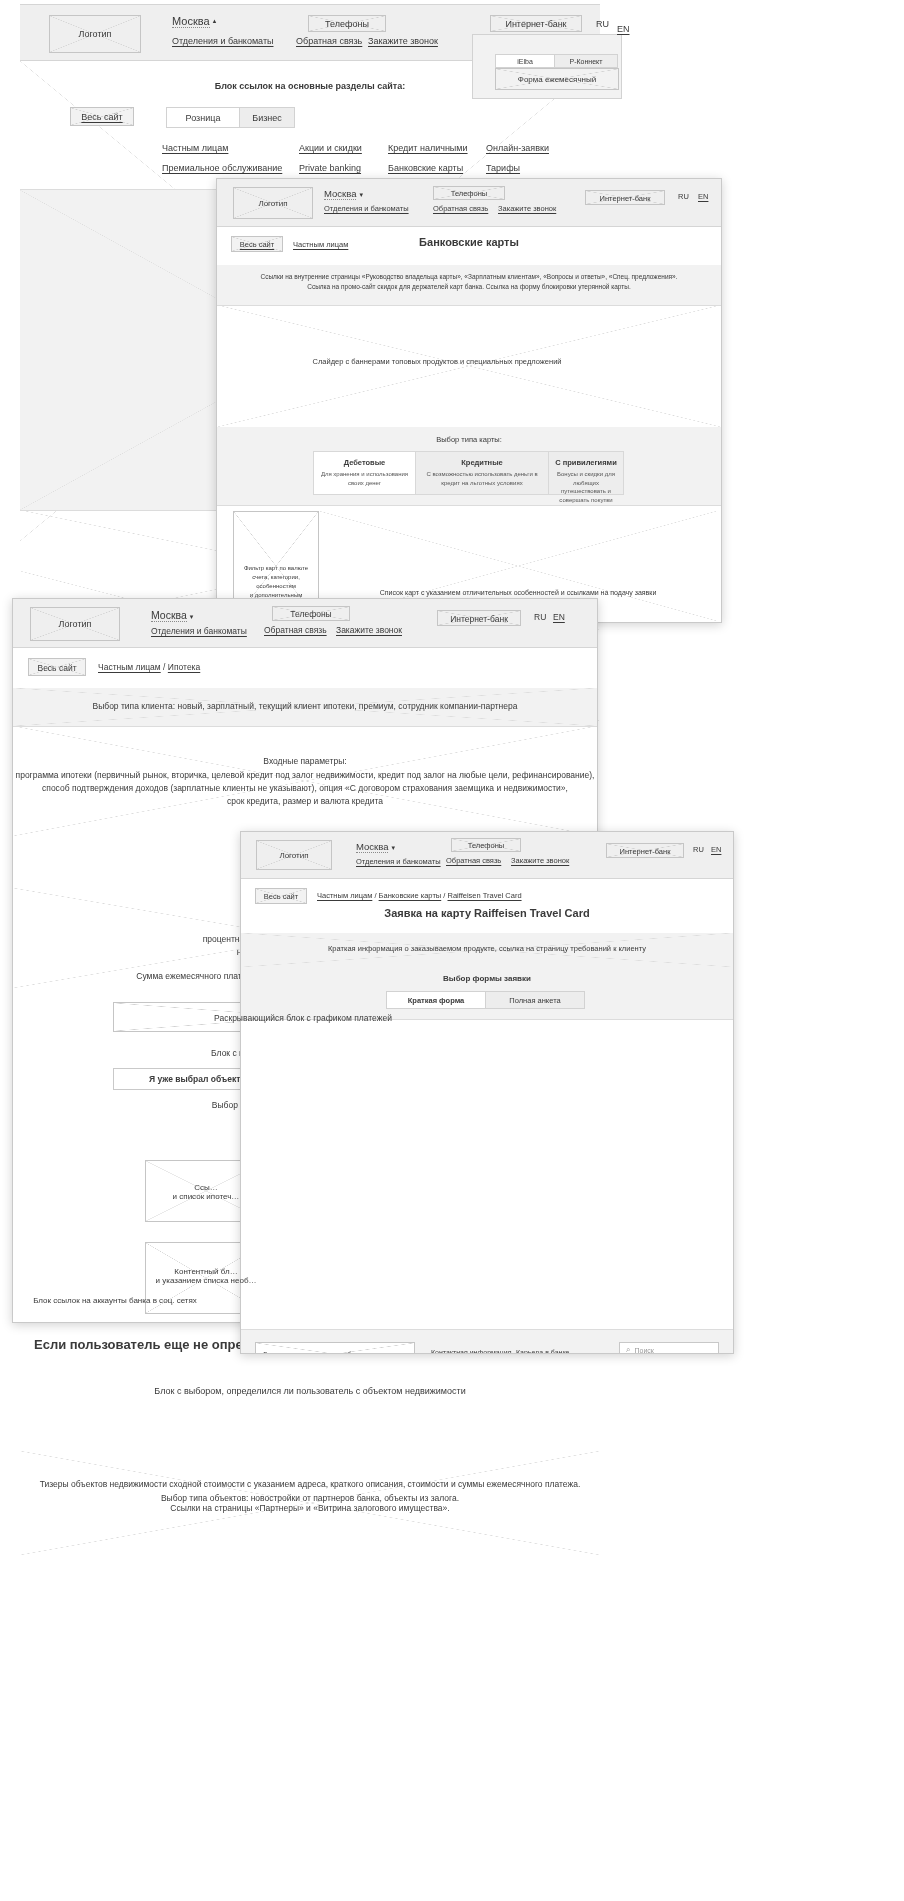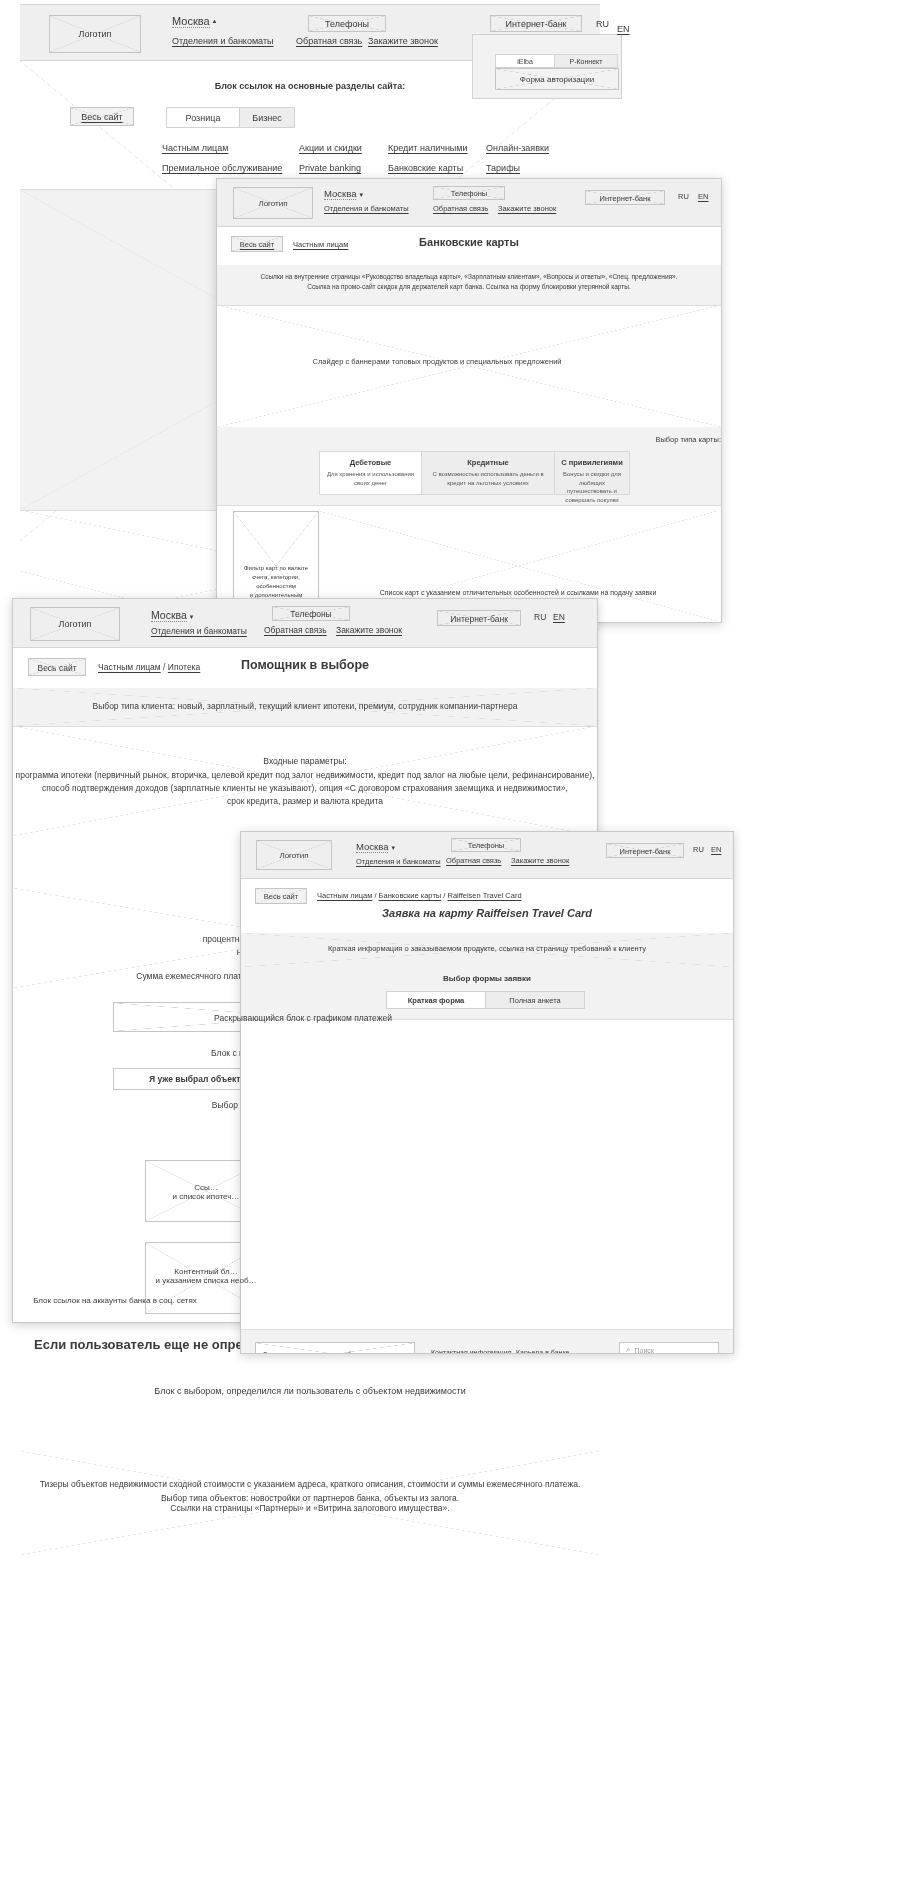--- a/index.html
+++ b/index.html
@@ -150,7 +150,7 @@
     </div>
   </div>
   <div class="xbox" style="position:absolute;left:22px;top:33px;width:124px;height:22px;font-size:8px;line-height:22px;">
-    <span>Форма авторизации</span>
+    <span>Форма ежемесячный</span>
   </div>
 </div>
 <div style="position:absolute;left:617px;top:24px;font-size:9px;"><span class="lnk">EN</span></div>

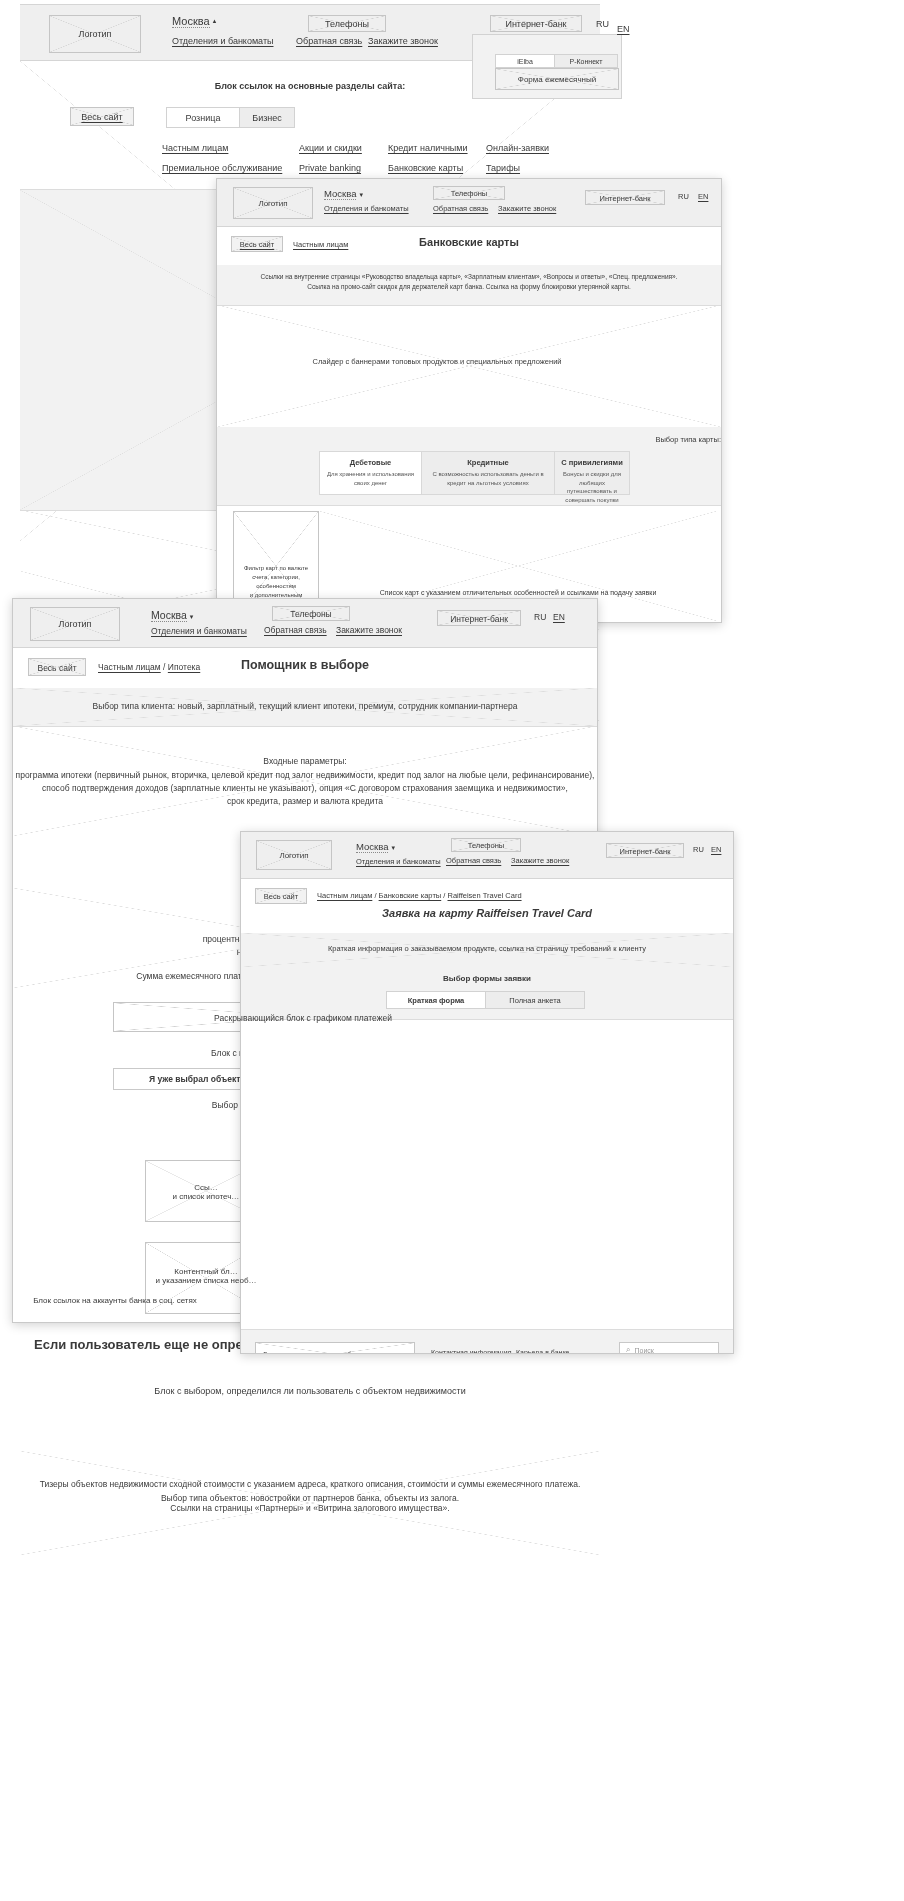--- a/index.html
+++ b/index.html
@@ -207,7 +207,7 @@
     </div>
 
     <div class="rel" style="position:absolute;left:0;top:200px;width:504px;height:78px;background:#f2f2f2;border-bottom:1px solid #dcdcdc;">
-      <div class="ctr" style="position:absolute;left:0;top:8px;width:504px;font-size:7.5px;text-align:right;">Выбор типа карты:</div>
+      <div class="ctr" style="position:absolute;left:0;top:8px;width:504px;font-size:7.5px;">Выбор типа карты:</div>
       <div style="position:absolute;left:96px;top:24px;display:flex;">
         <div class="cardtab on" style="width:103px;height:44px;">
           <div class="t">Дебетовые</div>

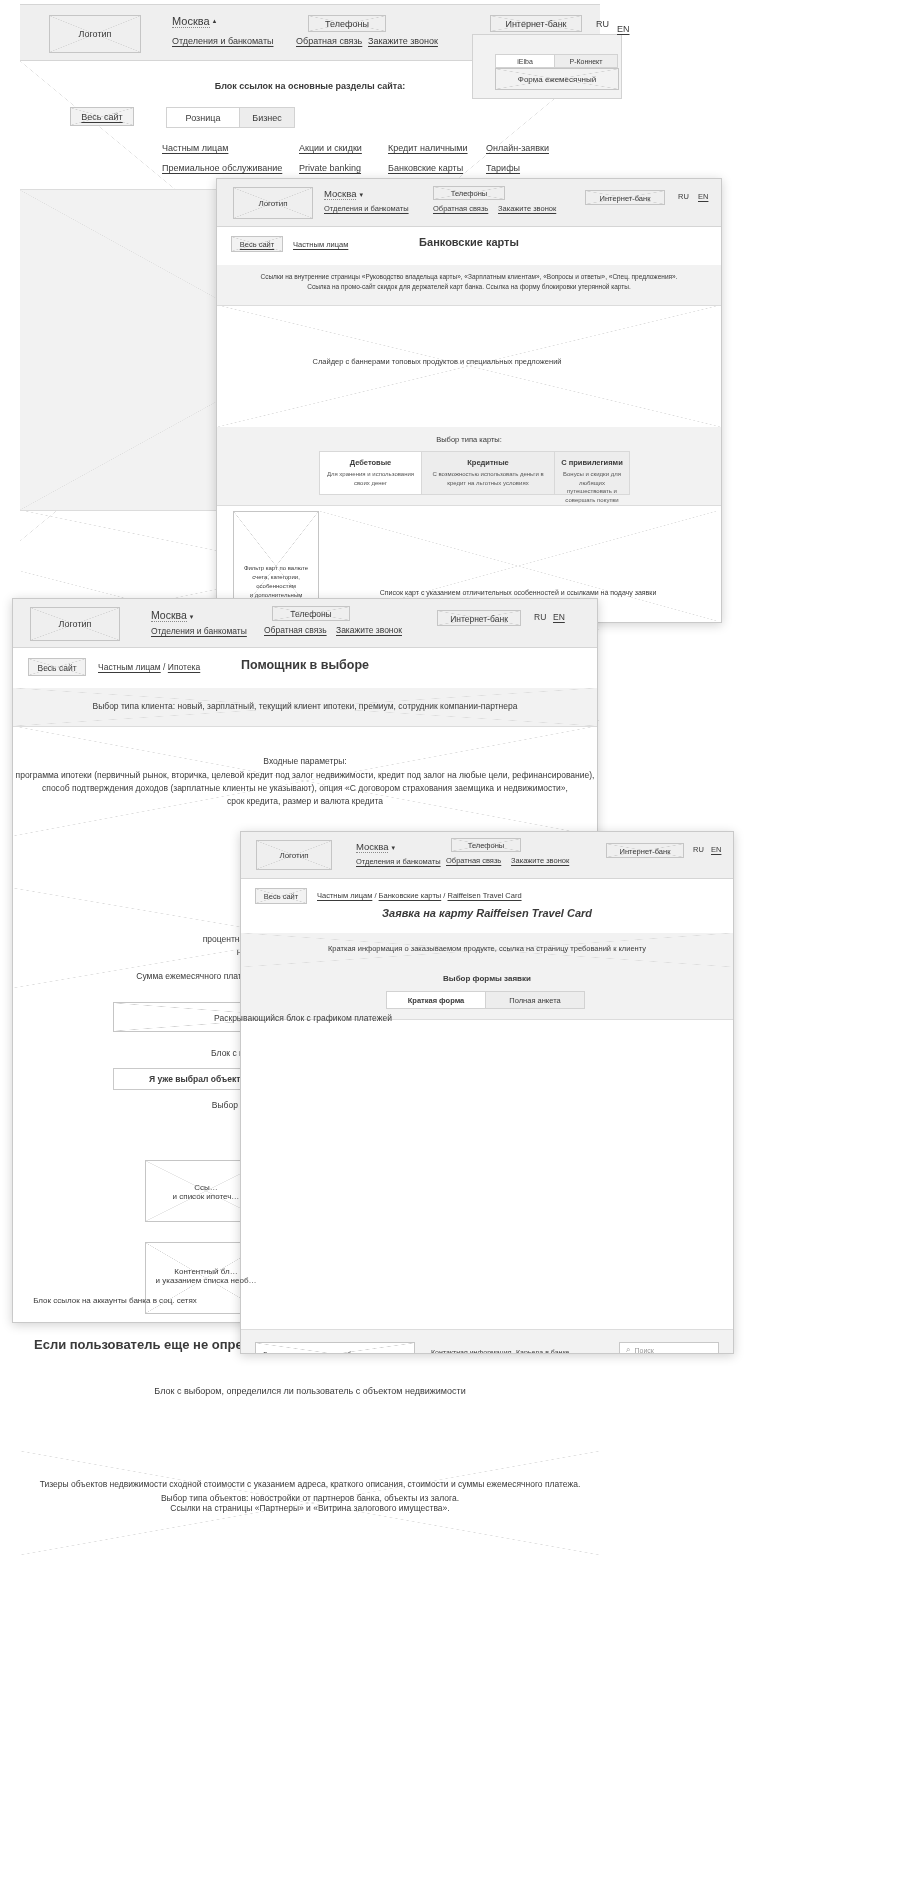--- a/index.html
+++ b/index.html
@@ -26,7 +26,7 @@
   .tabs{display:flex;border-radius:7px;}
   .tab{border:1px solid #d2d2d2;box-sizing:border-box;display:flex;align-items:center;justify-content:center;background:#ededed;}
   .tab.on{background:#fff;}
-  .cardtab{border:1px solid #d8d8d8;box-sizing:border-box;background:#ededed;padding:6px 4px;text-align:center;margin-left:6px;}
+  .cardtab{border:1px solid #d8d8d8;box-sizing:border-box;background:#ededed;padding:6px 4px;text-align:center;}
   .cardtab.on{background:#fff;}
   .cardtab .t{font-weight:bold;font-size:7.5px;margin-bottom:3px;}
   .cardtab .d{font-size:6px;line-height:1.45;color:#555;}

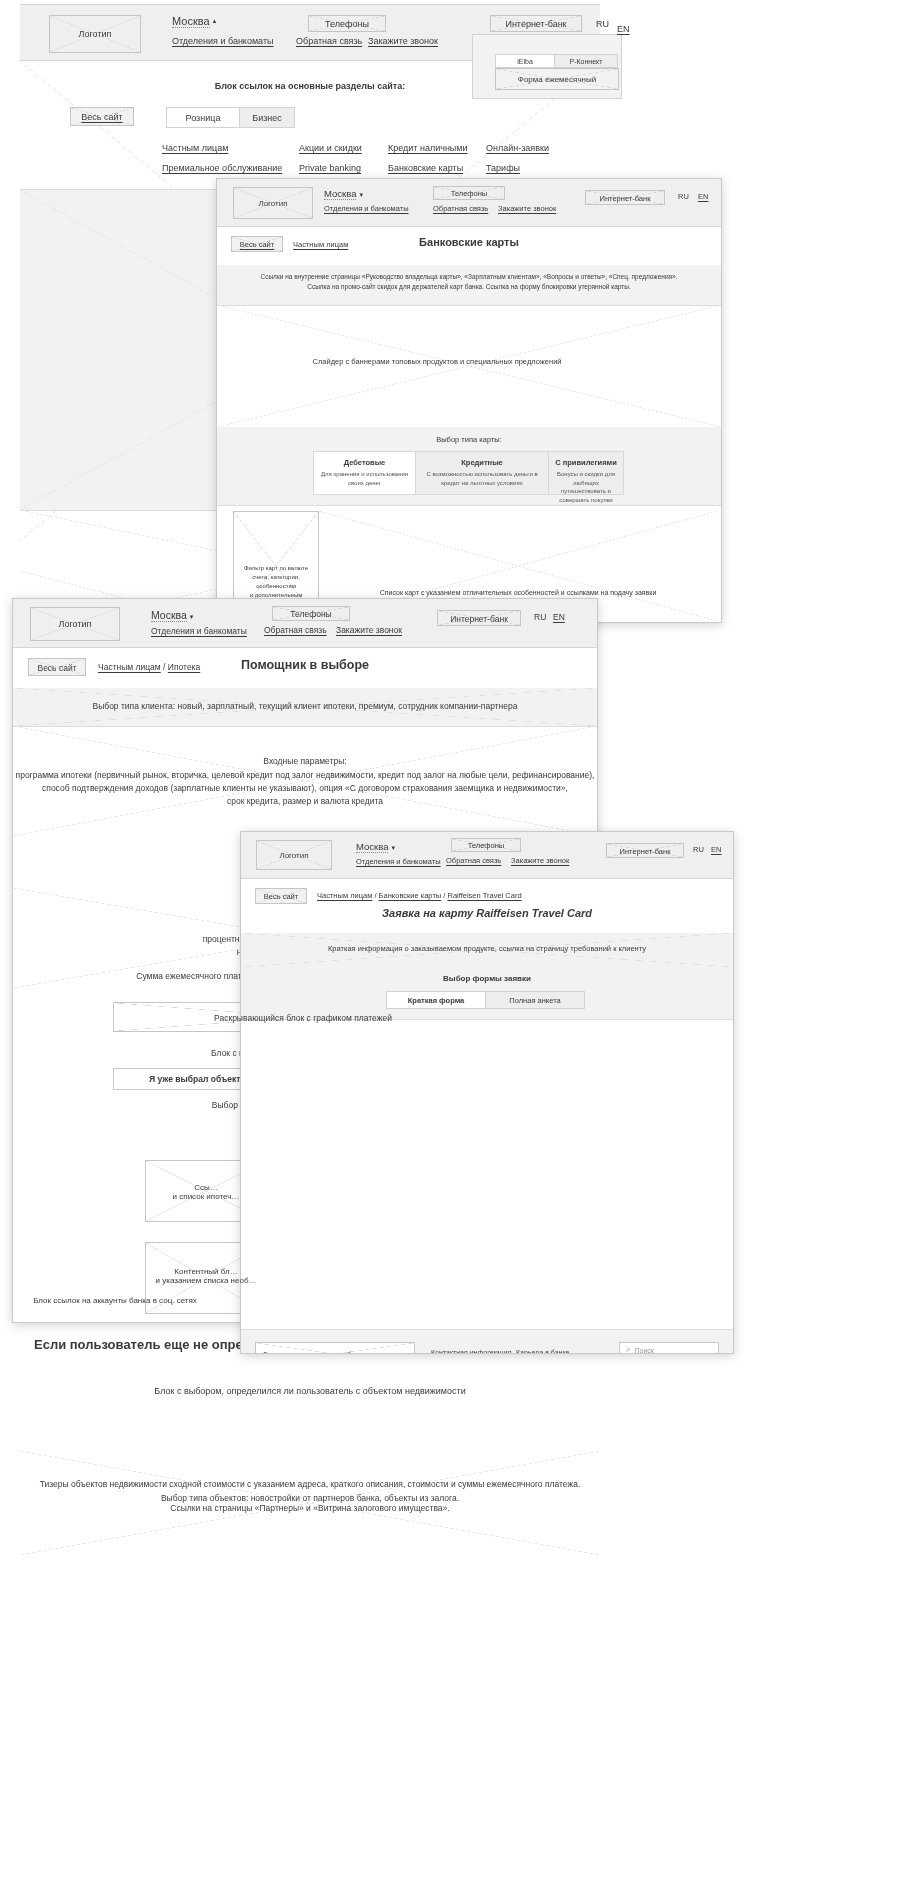--- a/index.html
+++ b/index.html
@@ -279,7 +279,6 @@
         <span>/</span>
         <span class="lnk">Ипотека</span>
       </div>
-      <div class="ctr big" style="position:absolute;left:0;top:10px;width:584px;font-size:12.5px;">Помощник в выборе</div>
     </div>
 
     <div class="rel" style="position:absolute;left:0;top:40px;width:584px;height:38px;background:#f2f2f2;border-bottom:1px solid #dcdcdc;">

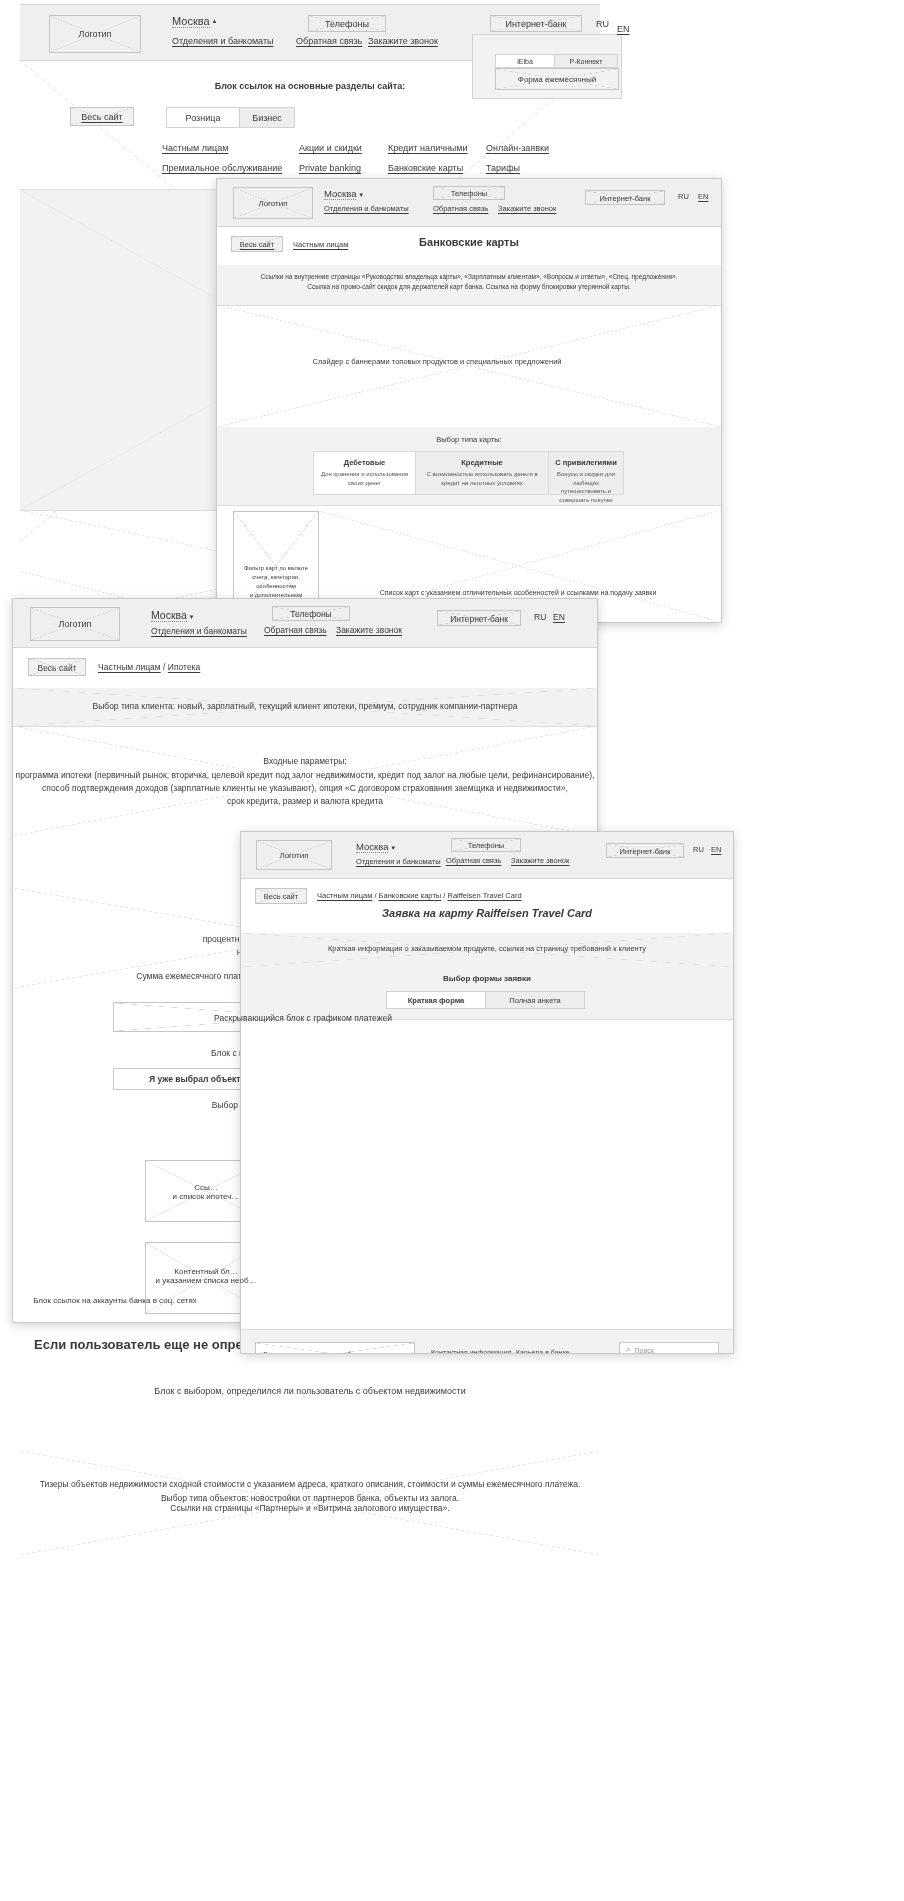--- a/index.html
+++ b/index.html
@@ -374,7 +374,7 @@
         <span>/</span>
         <span class="lnk">Raiffeisen Travel Card</span>
       </div>
-      <div class="ctr big" style="position:absolute;left:0;top:28px;width:492px;font-size:11px;font-style:italic;">Заявка на карту Raiffeisen Travel Card</div>
+      <div class="ctr big" style="position:absolute;left:0;top:28px;width:492px;font-size:11px;">Заявка на карту Raiffeisen Travel Card</div>
     </div>
 
     <div class="rel" style="position:absolute;left:0;top:54px;width:492px;height:34px;background:#f2f2f2;border-bottom:1px solid #dcdcdc;">

